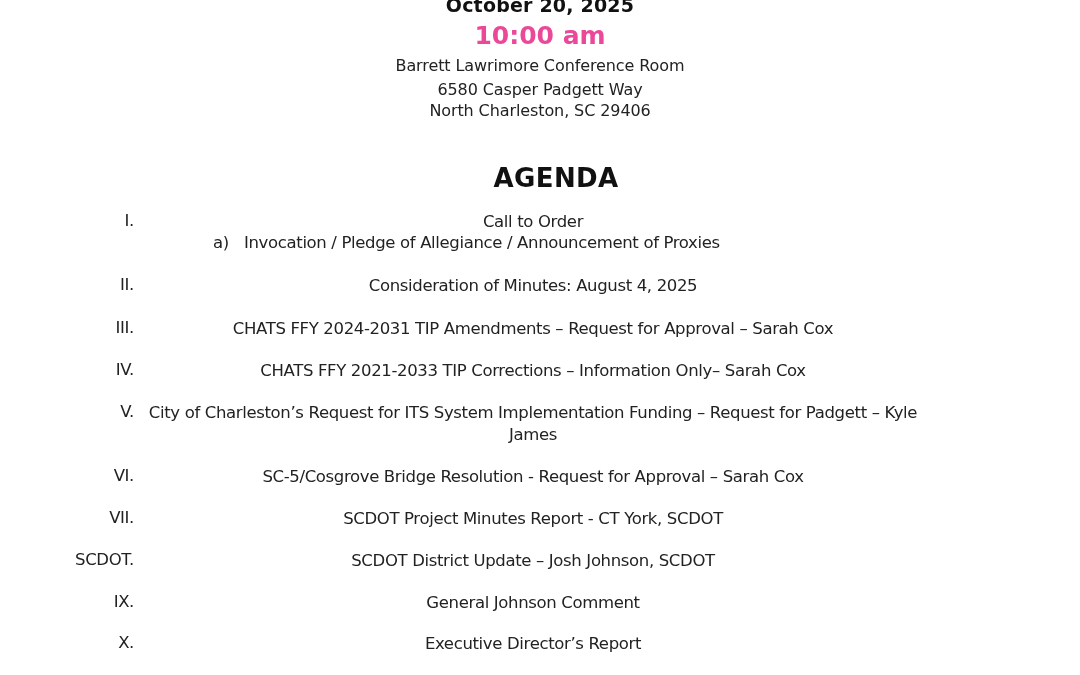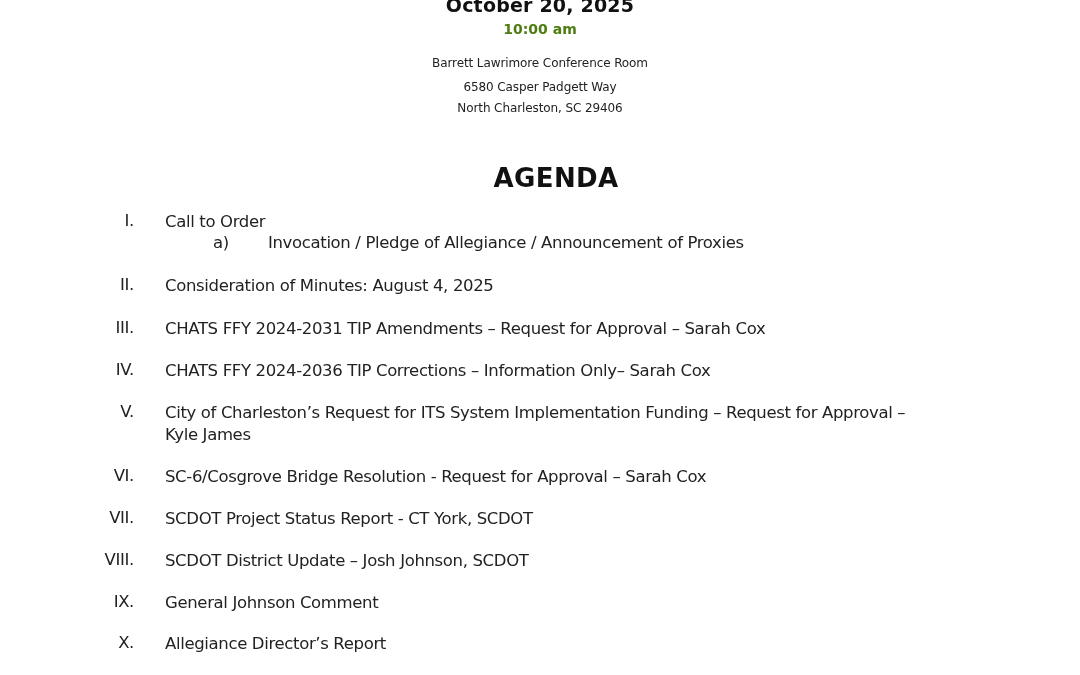--- a/index.html
+++ b/index.html
@@ -36,8 +36,8 @@
   .time {
     top: 21px;
     font-weight: bold;
-    font-size: 14px;
-    color: #4d7c0f;
+    font-size: 25px;
+    color: #ec4899;
   }
   .addr {
     font-size: 12px;

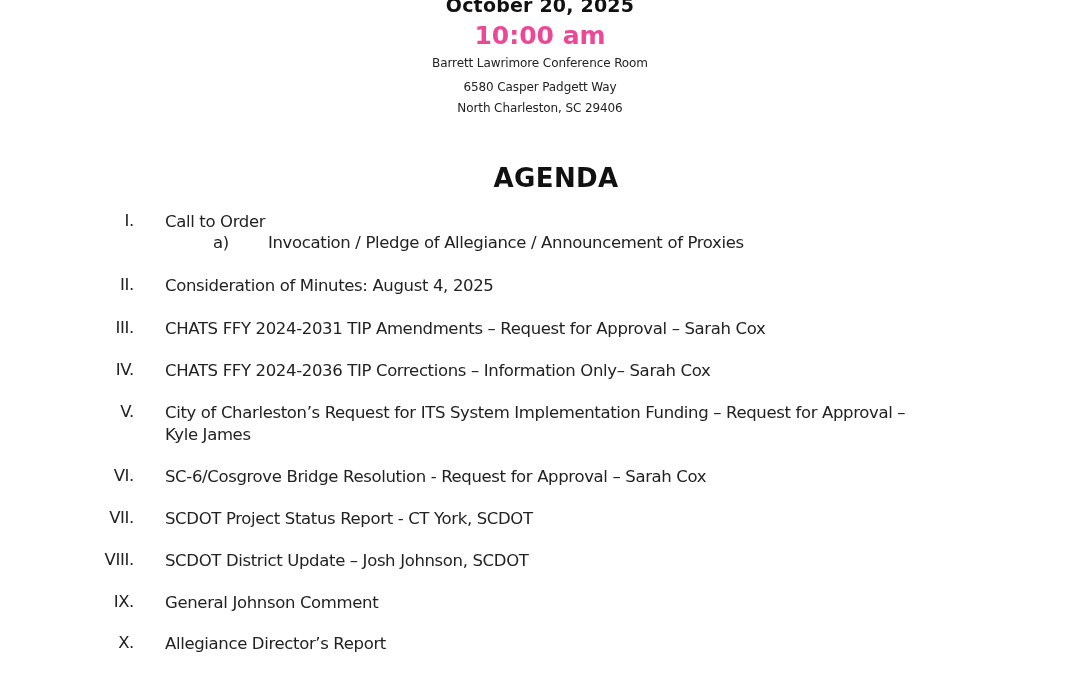--- a/index.html
+++ b/index.html
@@ -40,7 +40,7 @@
     color: #ec4899;
   }
   .addr {
-    font-size: 12px;
+    font-size: 16px;
     color: #222;
     letter-spacing: -0.1px;
   }

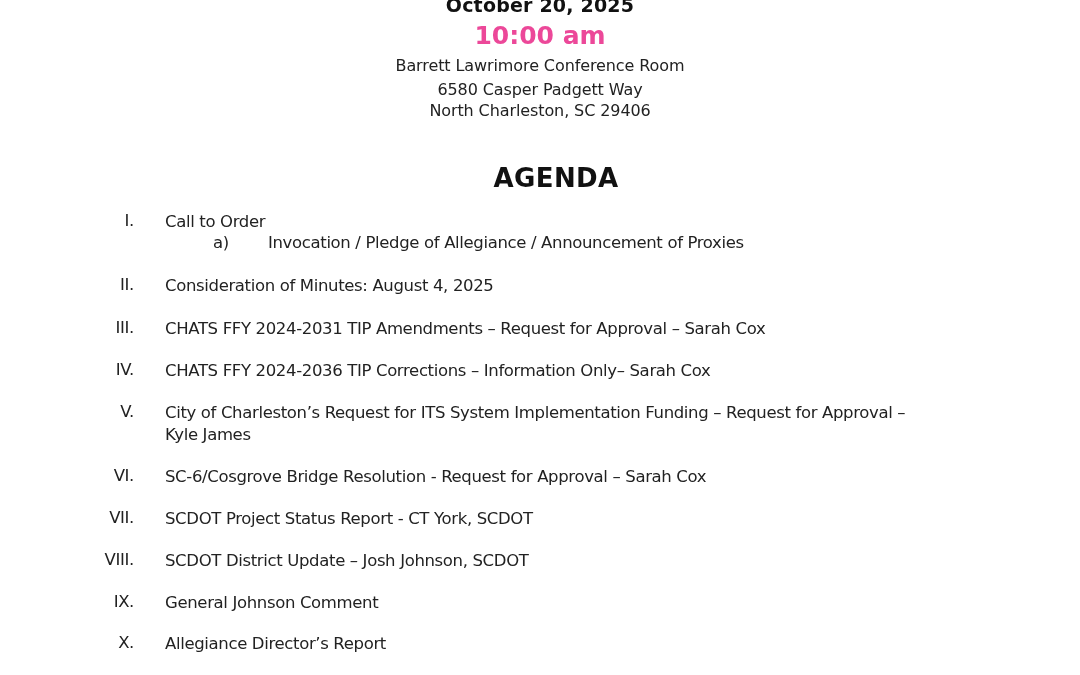--- a/index.html
+++ b/index.html
@@ -71,9 +71,10 @@
   }
   .txt {
     position: absolute;
-    left: 165px;
+    left: 148px;
     width: 770px;
     line-height: 22px;
+    text-align: center;
   }
   .sub {
     position: absolute;

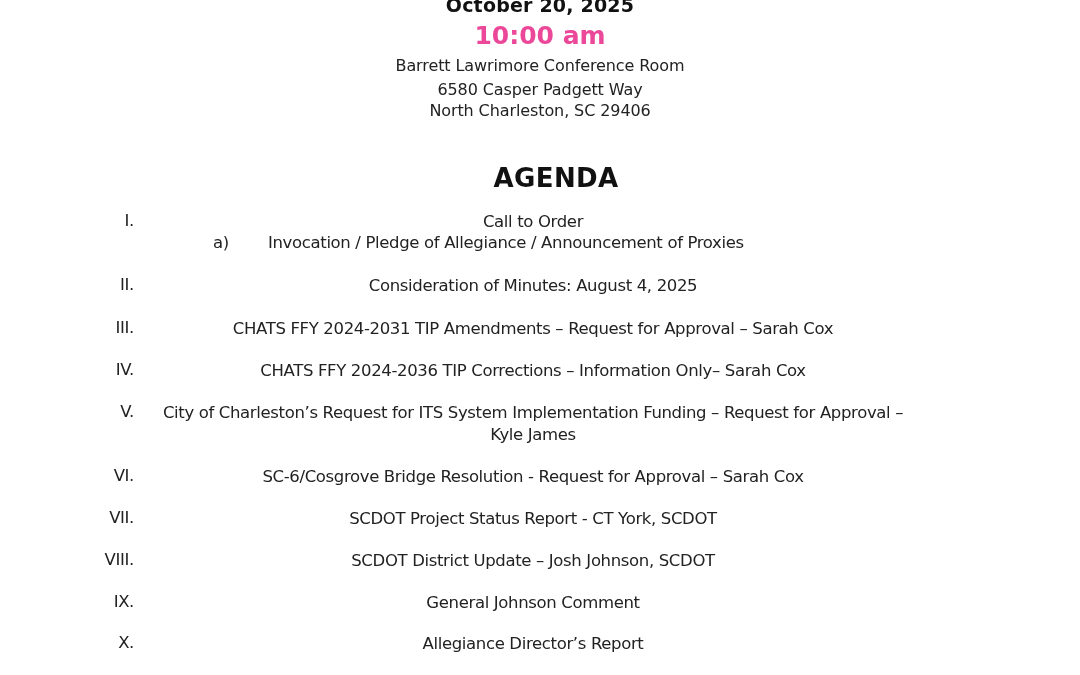--- a/index.html
+++ b/index.html
@@ -83,7 +83,7 @@
     letter-spacing: -0.35px;
   }
   .sub-num { left: 213px; }
-  .sub-txt { left: 244px; margin-left: 24px; }
+  .sub-txt { left: 244px; }
 </style>
 </head>
 <body>

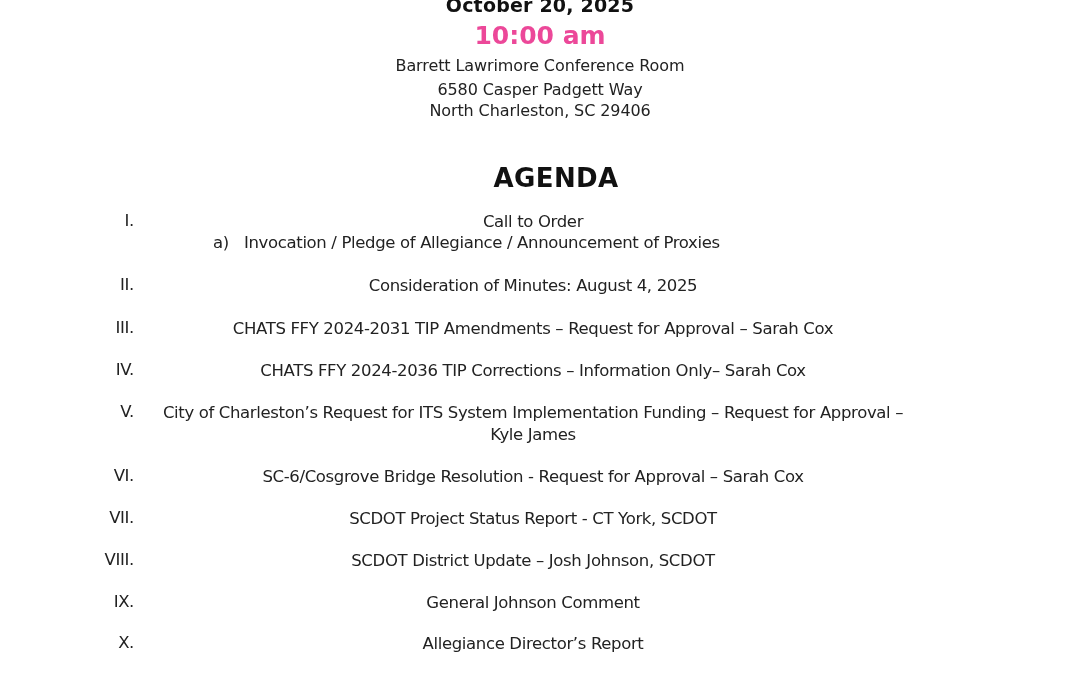--- a/index.html
+++ b/index.html
@@ -120,7 +120,7 @@
 
   <div class="item" style="top:360px;">
     <span class="num">IV.</span>
-    <span class="txt">CHATS FFY 2024-2036 TIP Corrections – Information Only– Sarah Cox</span>
+    <span class="txt">CHATS FFY 2021-2033 TIP Corrections – Information Only– Sarah Cox</span>
   </div>
 
   <div class="item" style="top:402px;">

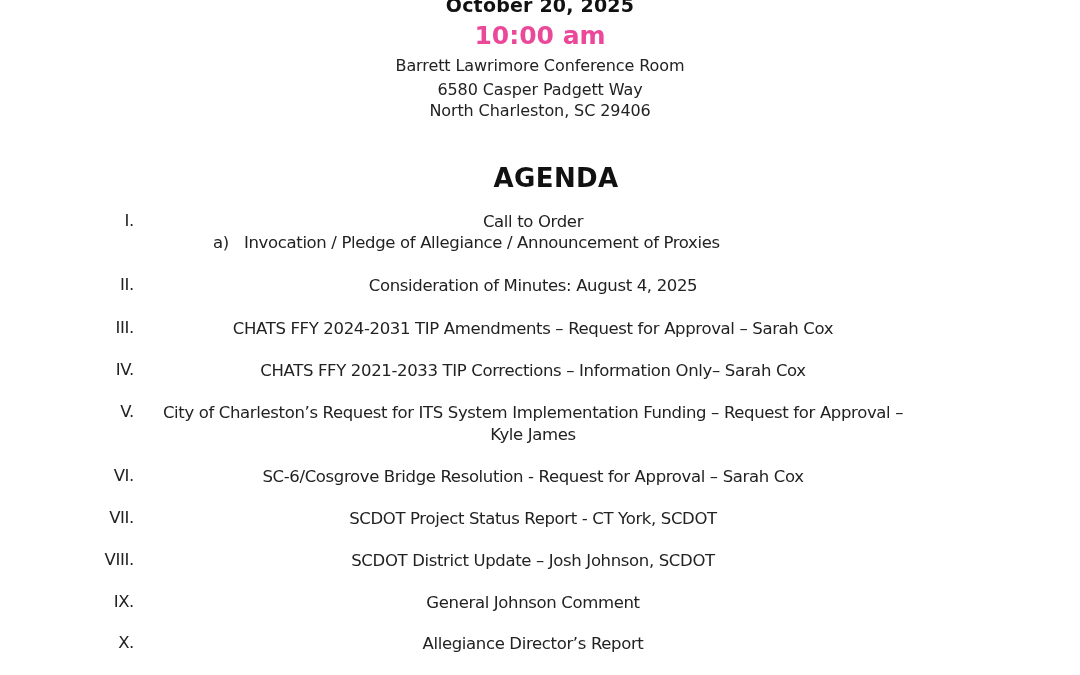--- a/index.html
+++ b/index.html
@@ -125,7 +125,7 @@
 
   <div class="item" style="top:402px;">
     <span class="num">V.</span>
-    <span class="txt">City of Charleston’s Request for ITS System Implementation Funding – Request for Approval – Kyle James</span>
+    <span class="txt">City of Charleston’s Request for ITS System Implementation Funding – Request for Padgett – Kyle James</span>
   </div>
 
   <div class="item" style="top:466px;">

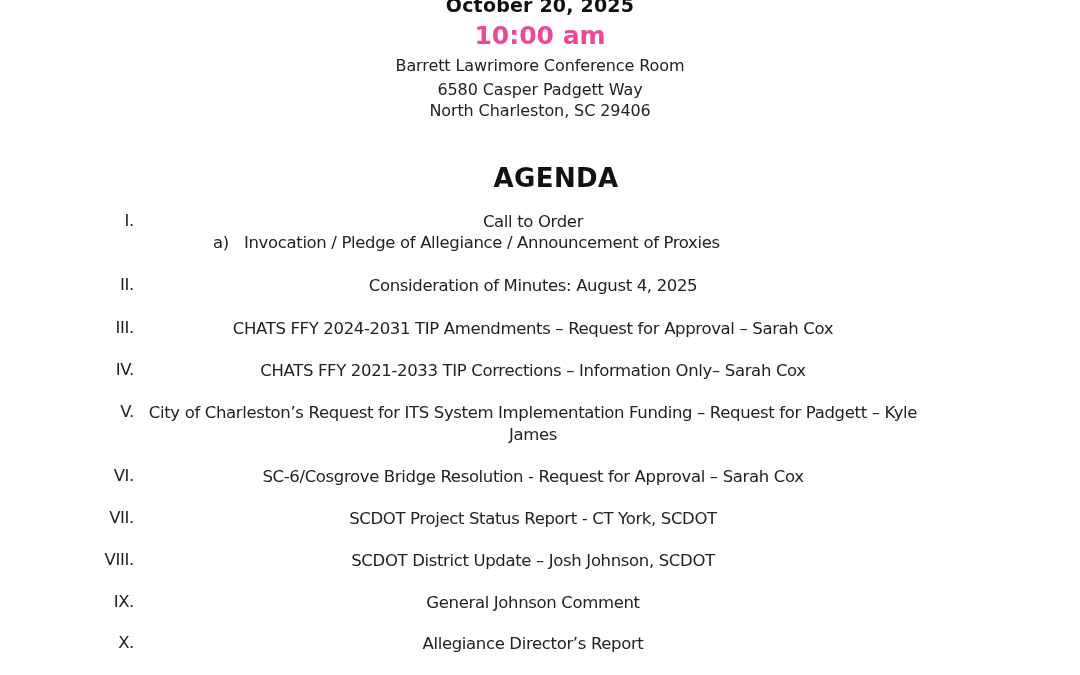--- a/index.html
+++ b/index.html
@@ -130,7 +130,7 @@
 
   <div class="item" style="top:466px;">
     <span class="num">VI.</span>
-    <span class="txt">SC-6/Cosgrove Bridge Resolution - Request for Approval – Sarah Cox</span>
+    <span class="txt">SC-5/Cosgrove Bridge Resolution - Request for Approval – Sarah Cox</span>
   </div>
 
   <div class="item" style="top:508px;">

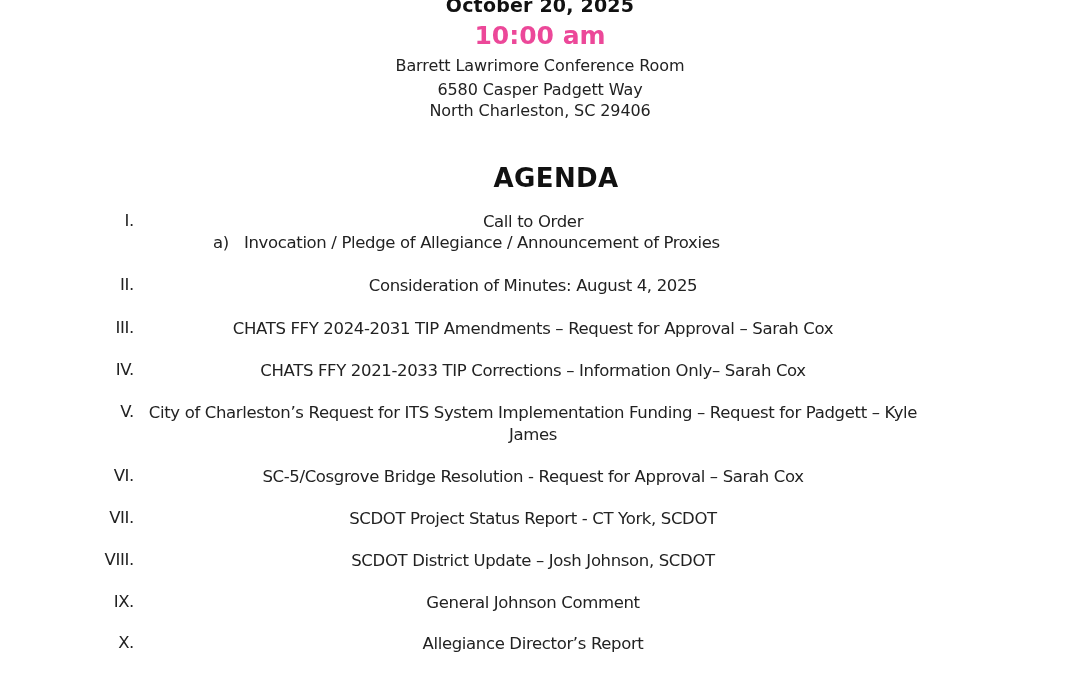--- a/index.html
+++ b/index.html
@@ -135,7 +135,7 @@
 
   <div class="item" style="top:508px;">
     <span class="num">VII.</span>
-    <span class="txt">SCDOT Project Status Report - CT York, SCDOT</span>
+    <span class="txt">SCDOT Project Minutes Report - CT York, SCDOT</span>
   </div>
 
   <div class="item" style="top:550px;">

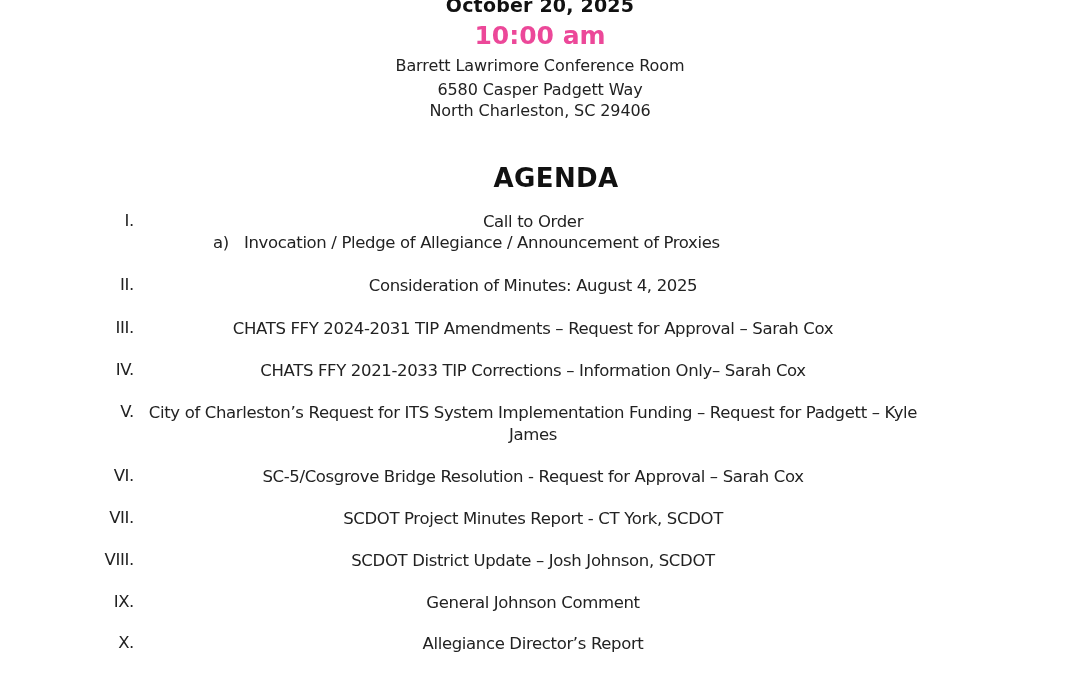--- a/index.html
+++ b/index.html
@@ -139,7 +139,7 @@
   </div>
 
   <div class="item" style="top:550px;">
-    <span class="num">VIII.</span>
+    <span class="num">SCDOT.</span>
     <span class="txt">SCDOT District Update – Josh Johnson, SCDOT</span>
   </div>
 

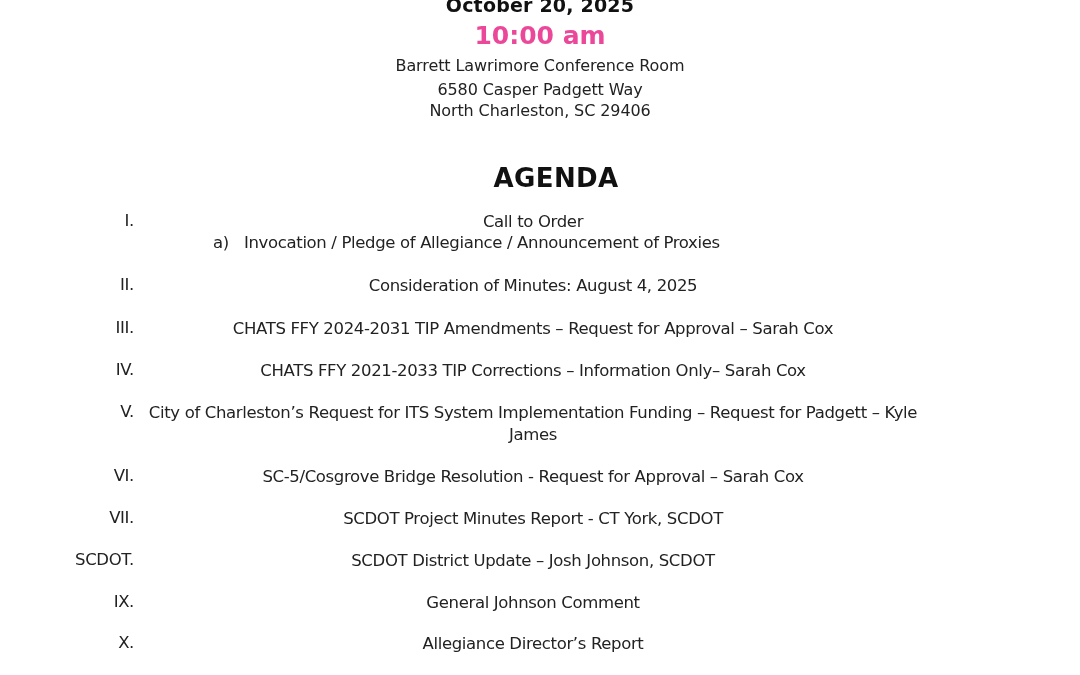--- a/index.html
+++ b/index.html
@@ -150,7 +150,7 @@
 
   <div class="item" style="top:633px;">
     <span class="num">X.</span>
-    <span class="txt">Allegiance Director’s Report</span>
+    <span class="txt">Executive Director’s Report</span>
   </div>
 
 </div>

